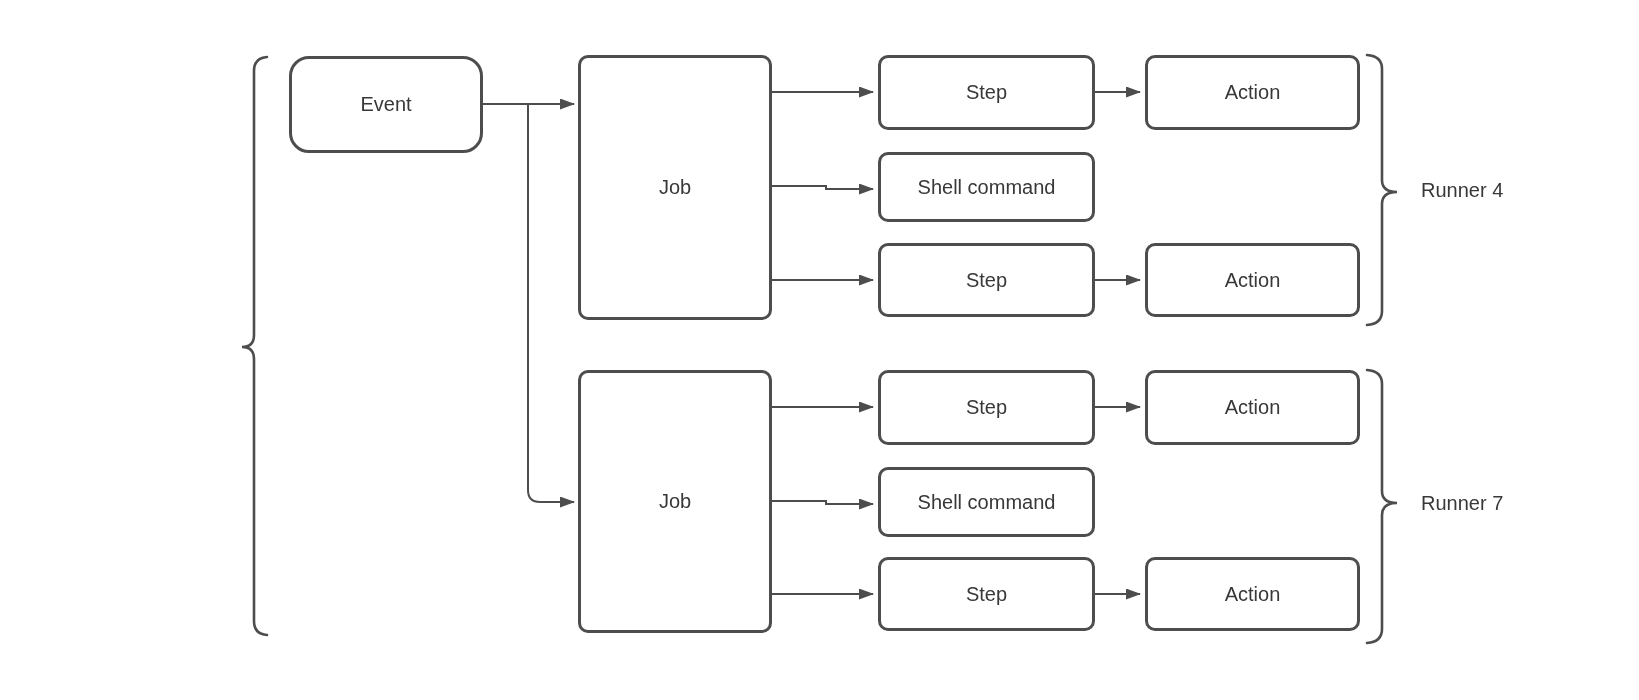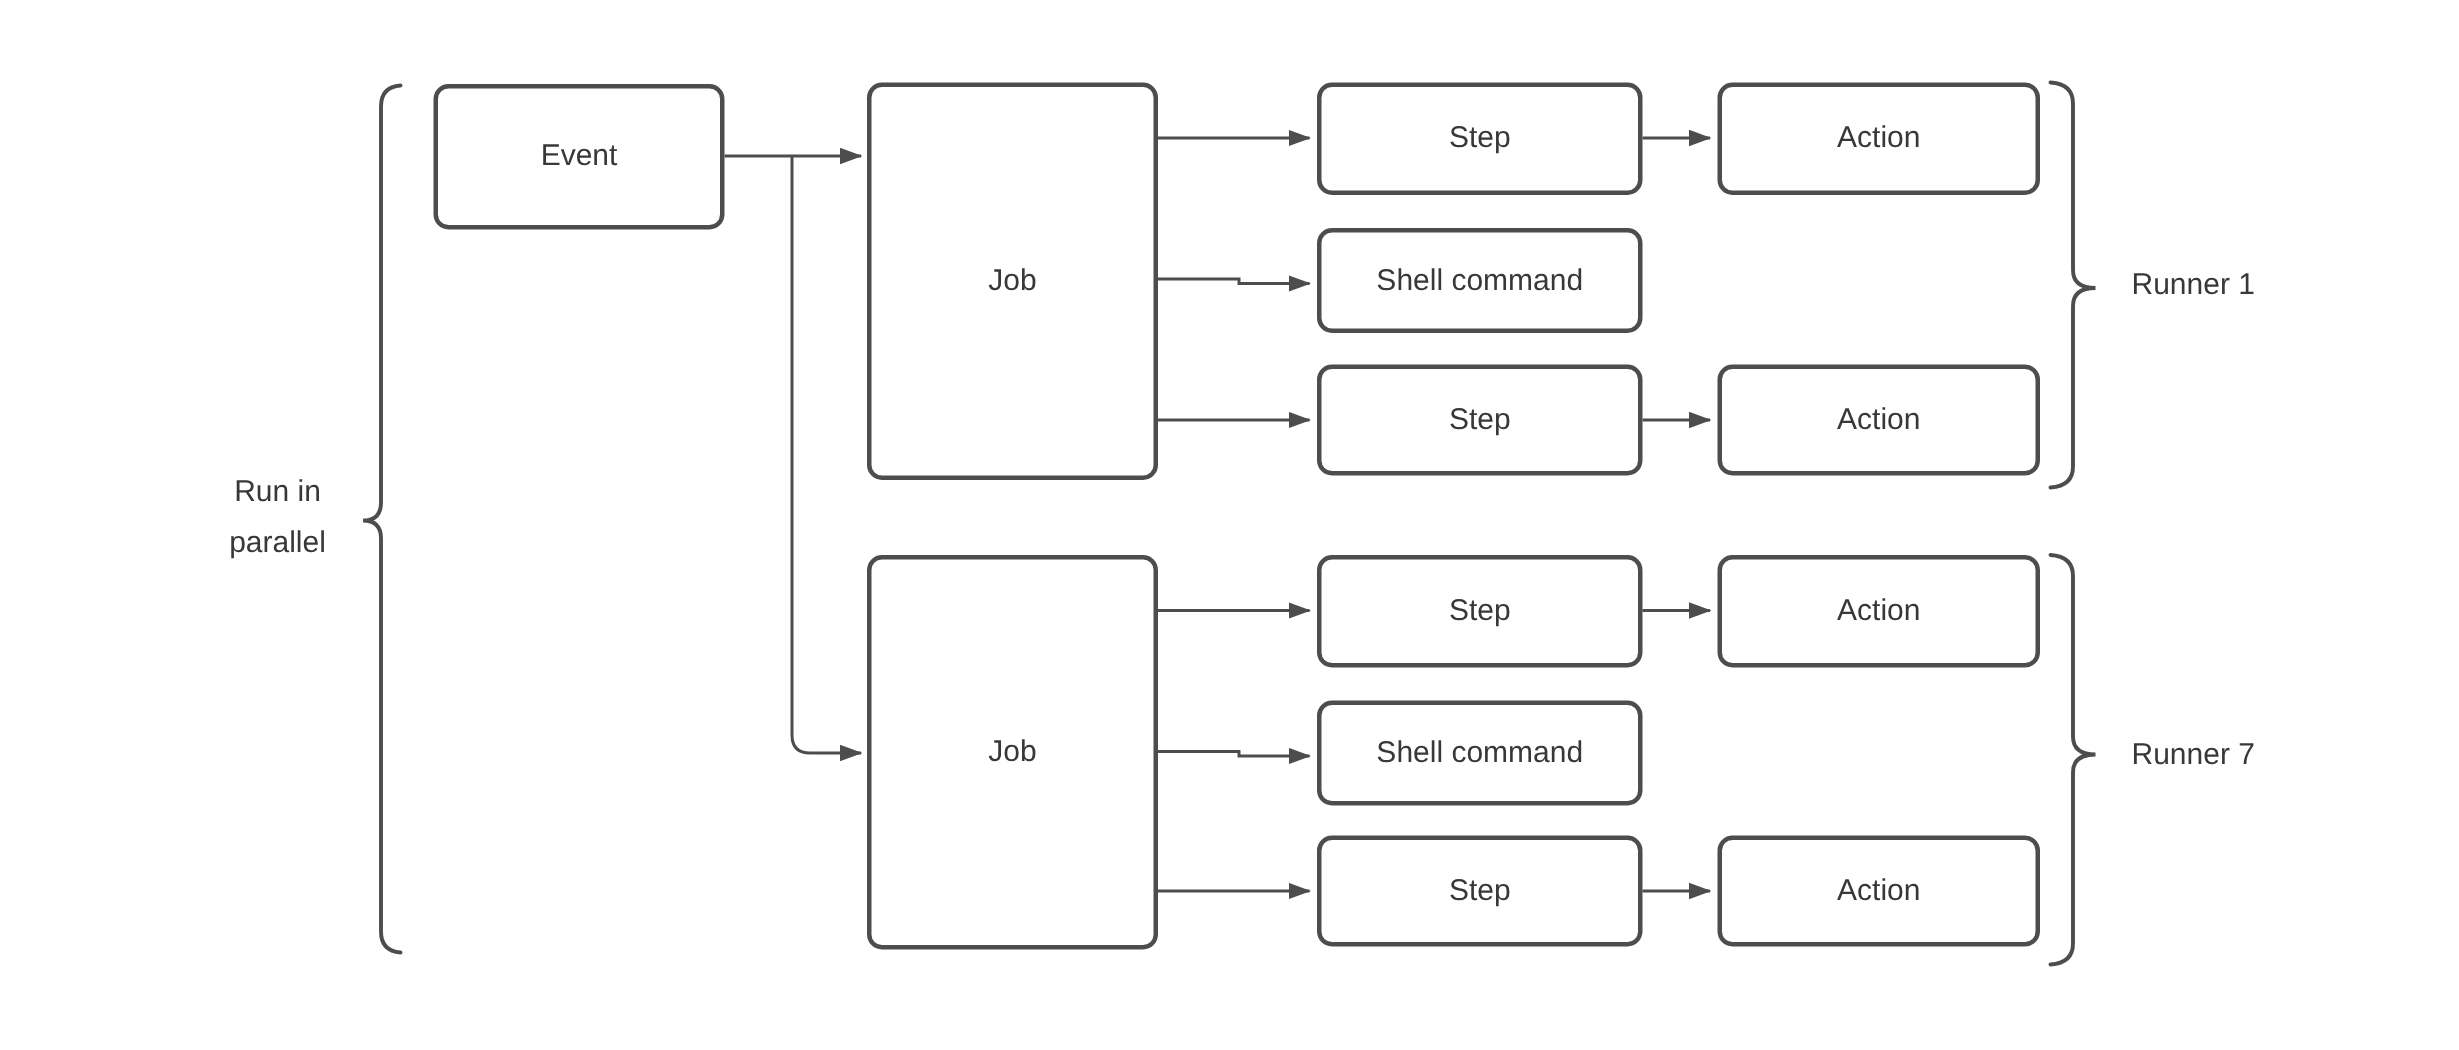--- a/index.html
+++ b/index.html
@@ -50,7 +50,7 @@
   .side-label.multiline span { display: block; }
 
   
-  #event  { left: 289px; top: 56px;  width: 194px; height: 97px; }
+  #event  { left: 289px; top: 56px;  width: 194px; height: 97px; border-radius: 20px; }
   #job1   { left: 578px; top: 55px;  width: 194px; height: 265px; }
   #job2   { left: 578px; top: 370px; width: 194px; height: 263px; }
 

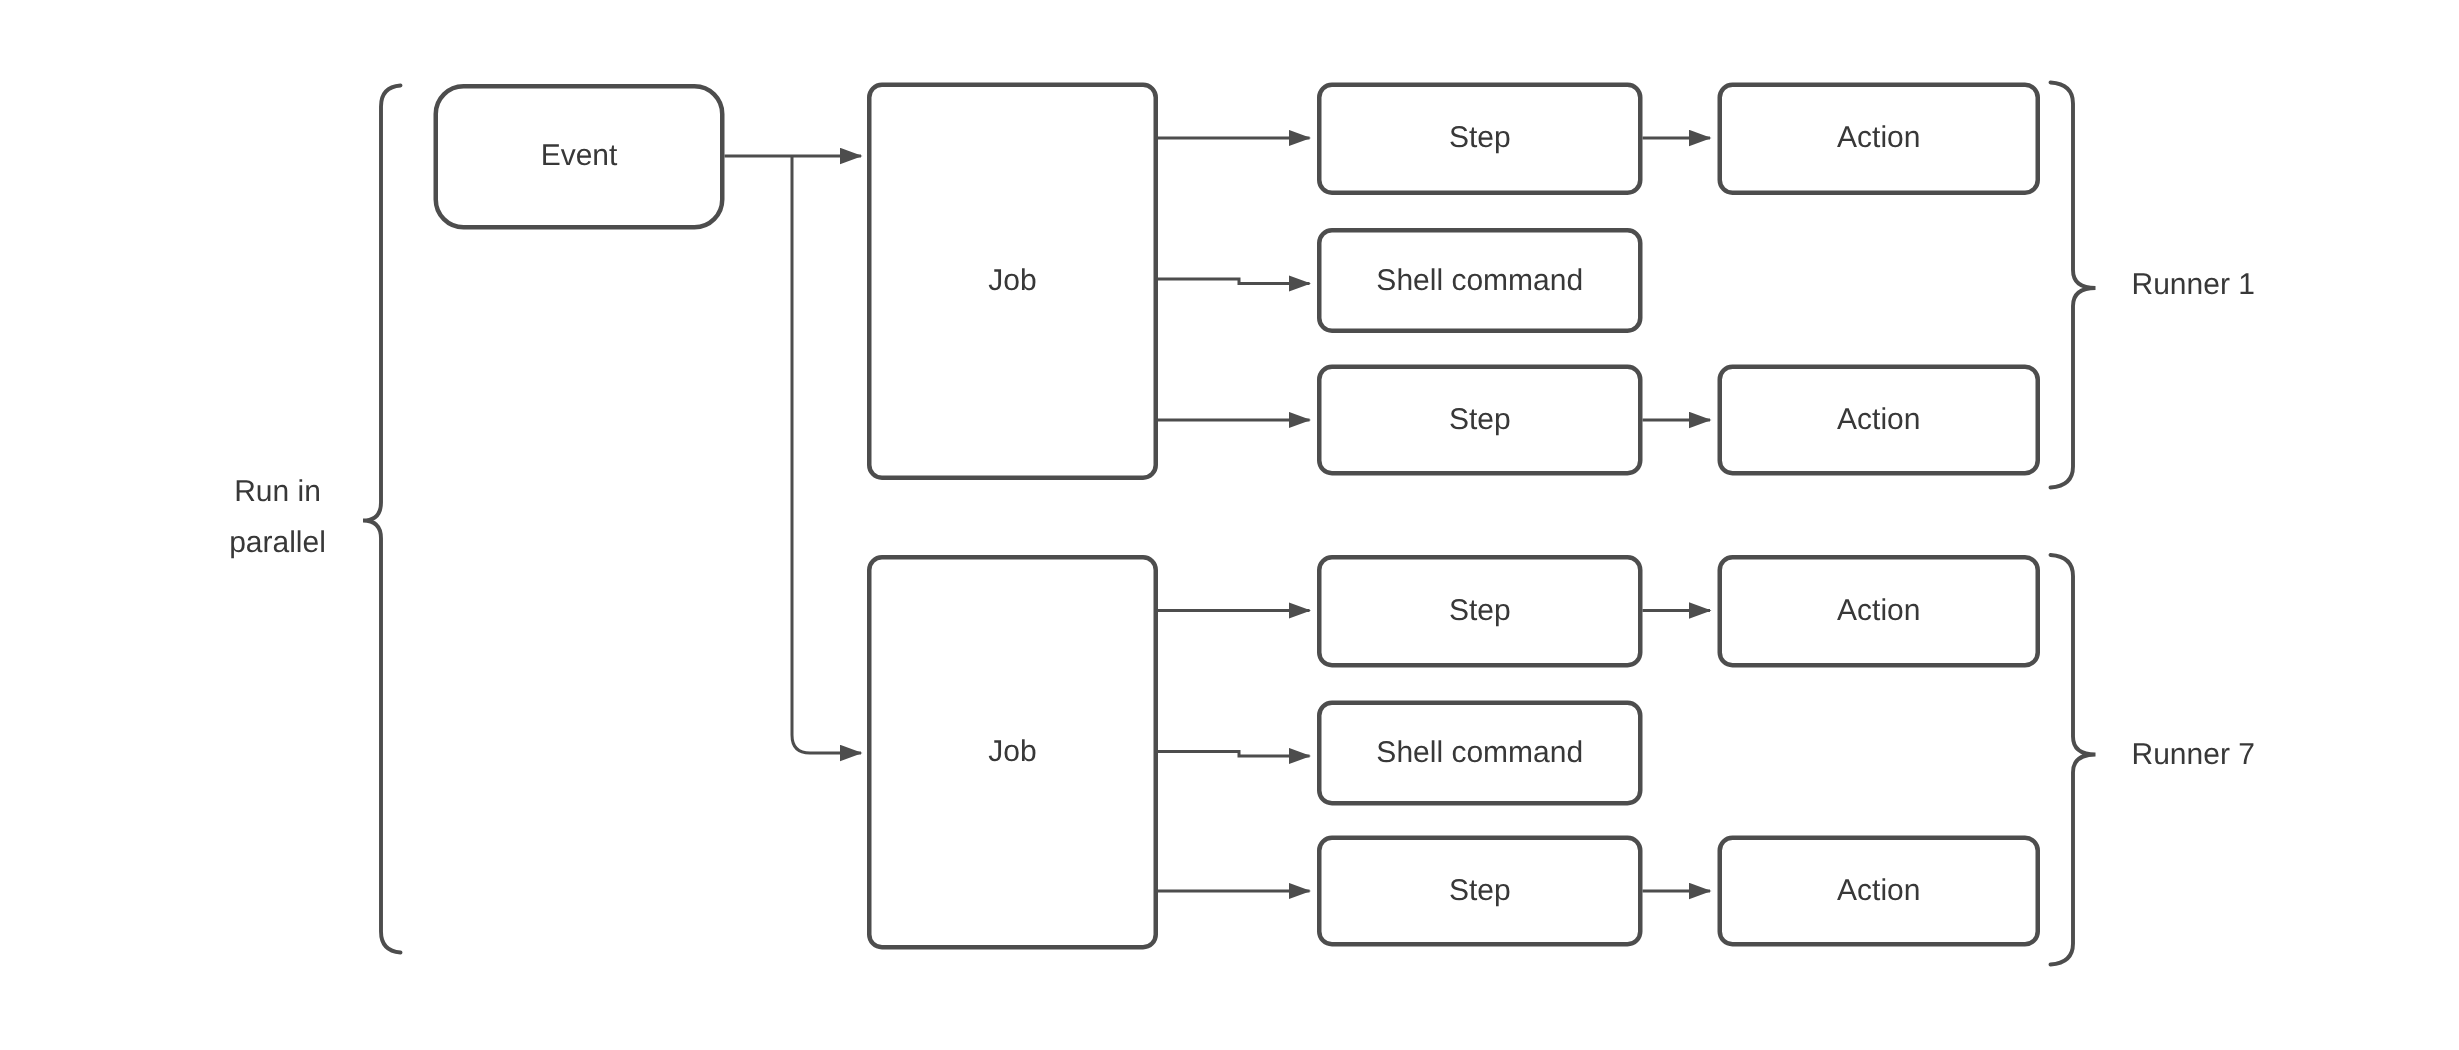--- a/index.html
+++ b/index.html
@@ -129,7 +129,7 @@
   <div class="node" id="action4">Action</div>
   <div class="node" id="action6">Action</div>
 
-  <div class="side-label" id="runner1-label">Runner 1</div>
+  <div class="side-label" id="runner1-label">Runner 4</div>
   <div class="side-label" id="runner2-label">Runner 7</div>
 
 </div>

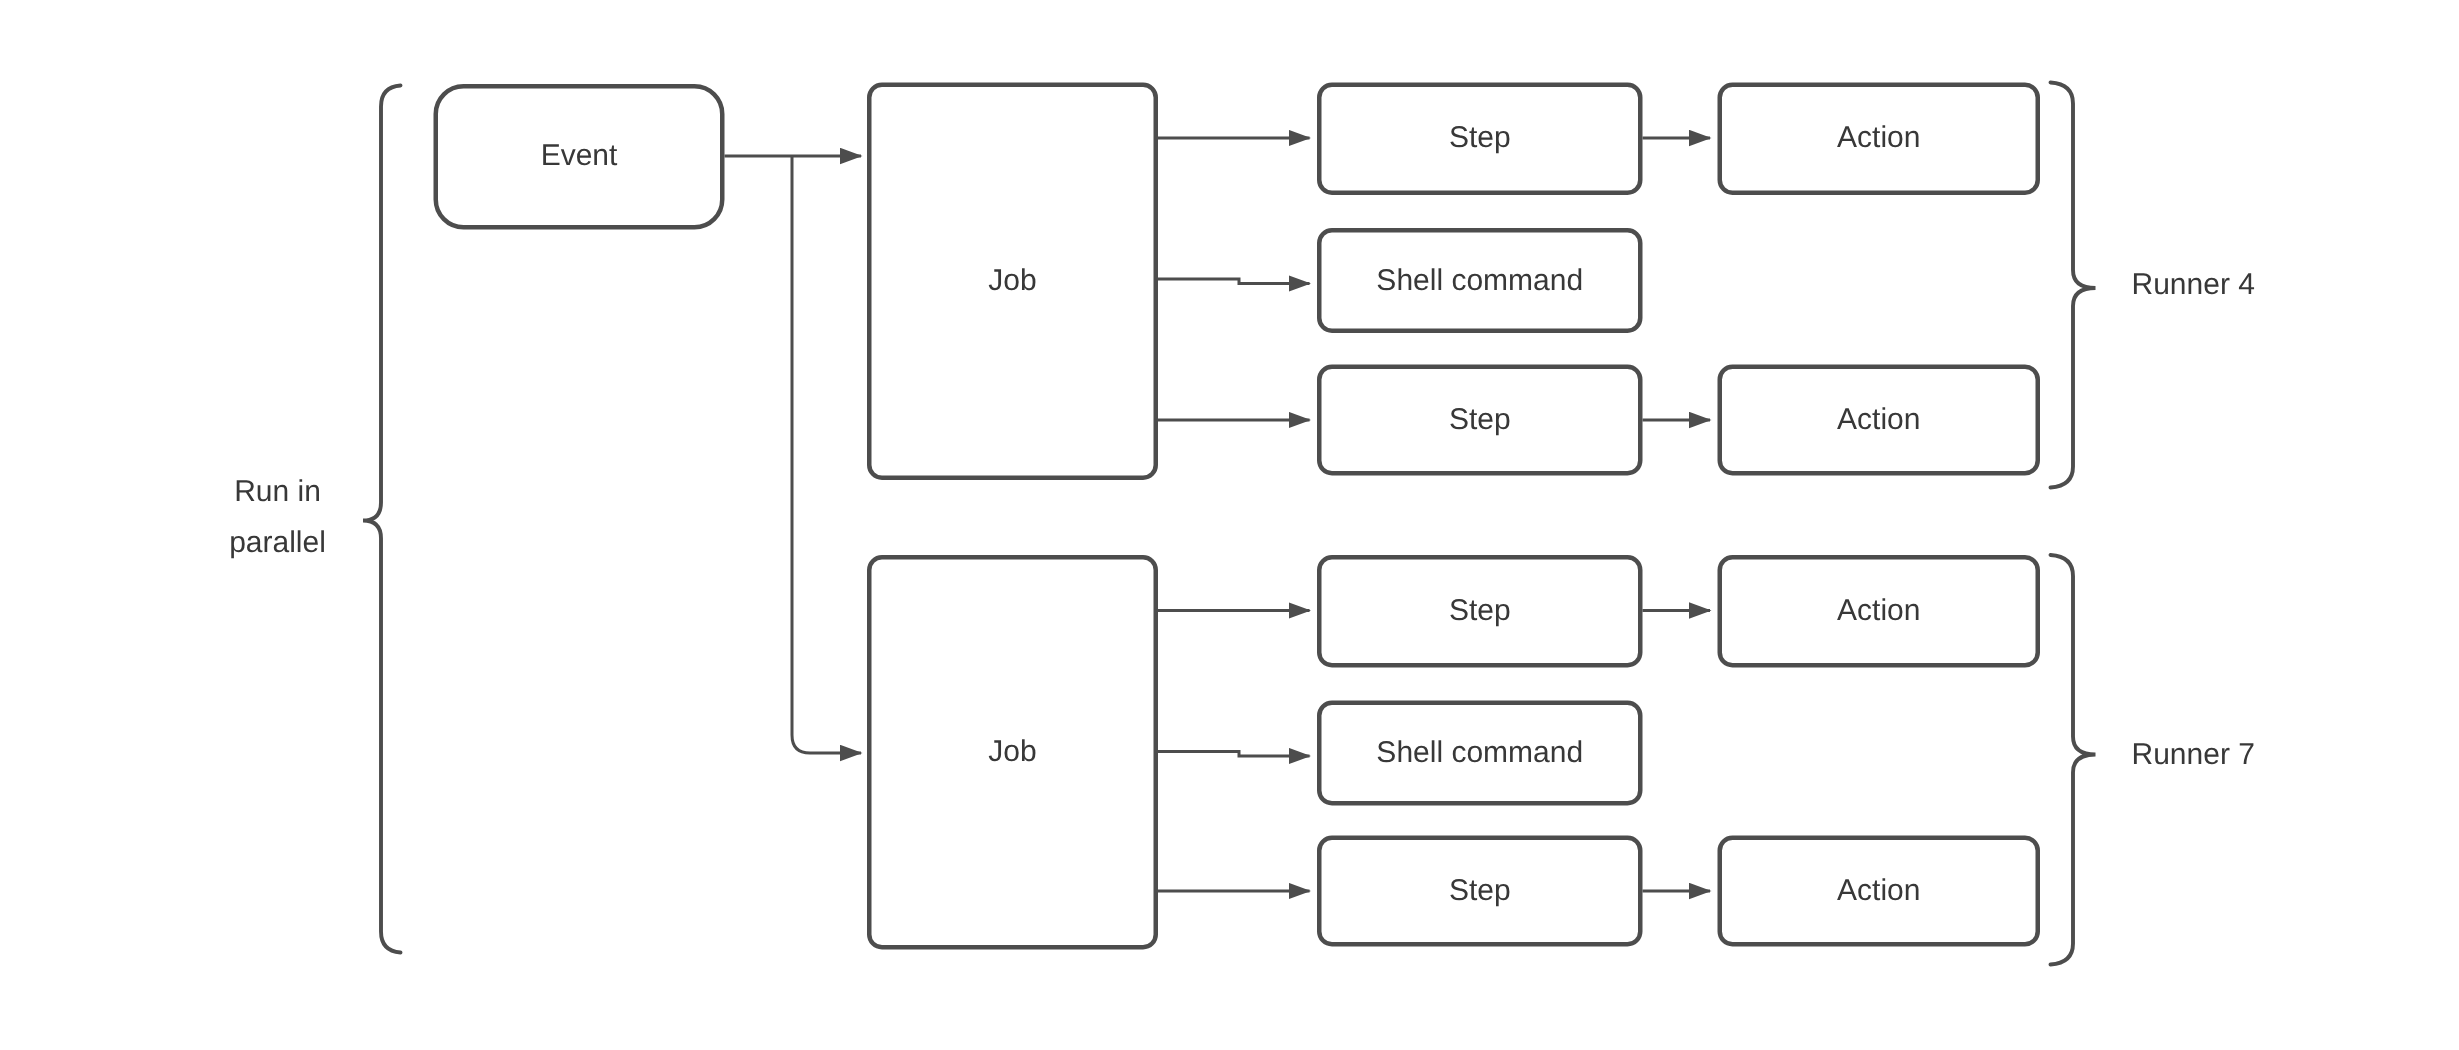--- a/index.html
+++ b/index.html
@@ -106,10 +106,6 @@
     <path d="M1367,370 Q1382,371 1382,384 V491 Q1382,503 1397,503 Q1382,503 1382,515 V629 Q1382,642 1367,643" fill="none" stroke="#4d4d4d" stroke-width="2.6" stroke-linecap="round"></path>
   </svg>
 
-  <div class="side-label multiline" id="parallel-label">
-    <span>Run in</span>
-    <span>parallel</span>
-  </div>
 
   <div class="node" id="event">Event</div>
 

